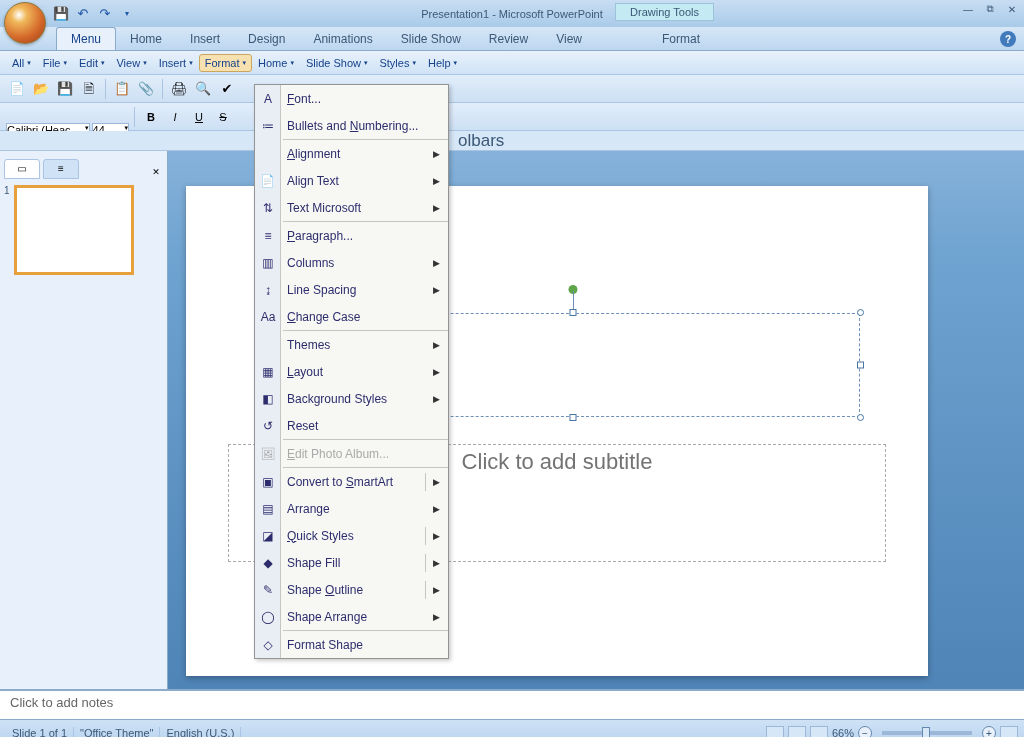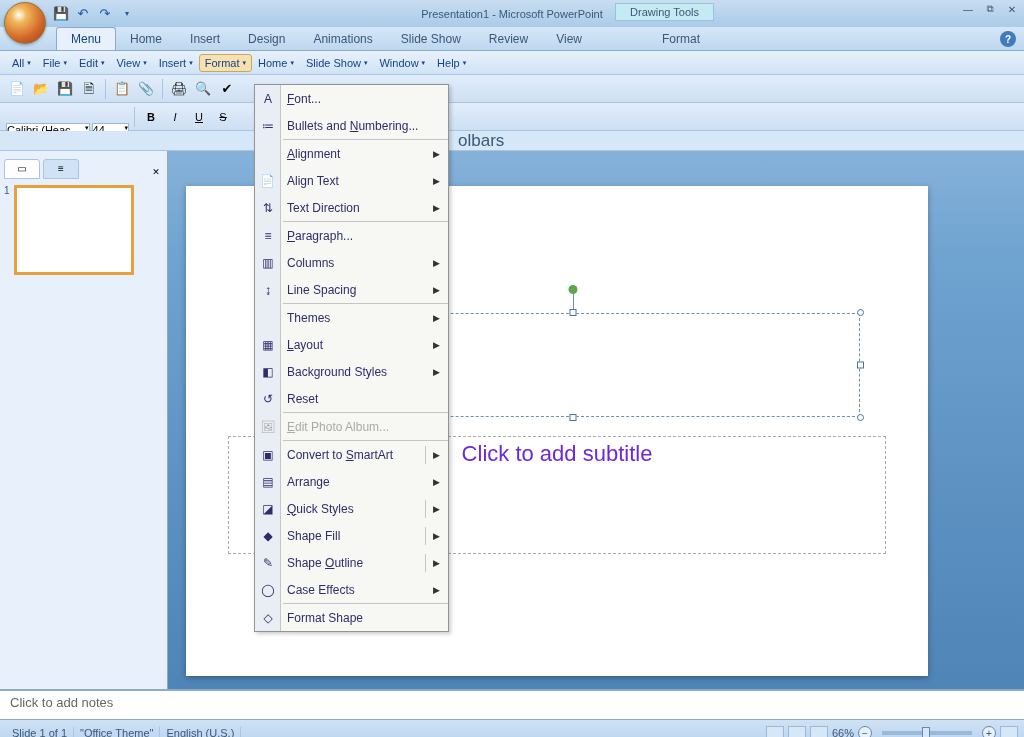--- a/index.html
+++ b/index.html
@@ -159,7 +159,7 @@
       <span class="menu-arrow">▾</span>
     </div>
   <div class="menu-item">
-      <span>Window</span>
+      <span>Styles</span>
       <span class="menu-arrow">▾</span>
     </div>
   <div class="menu-item">

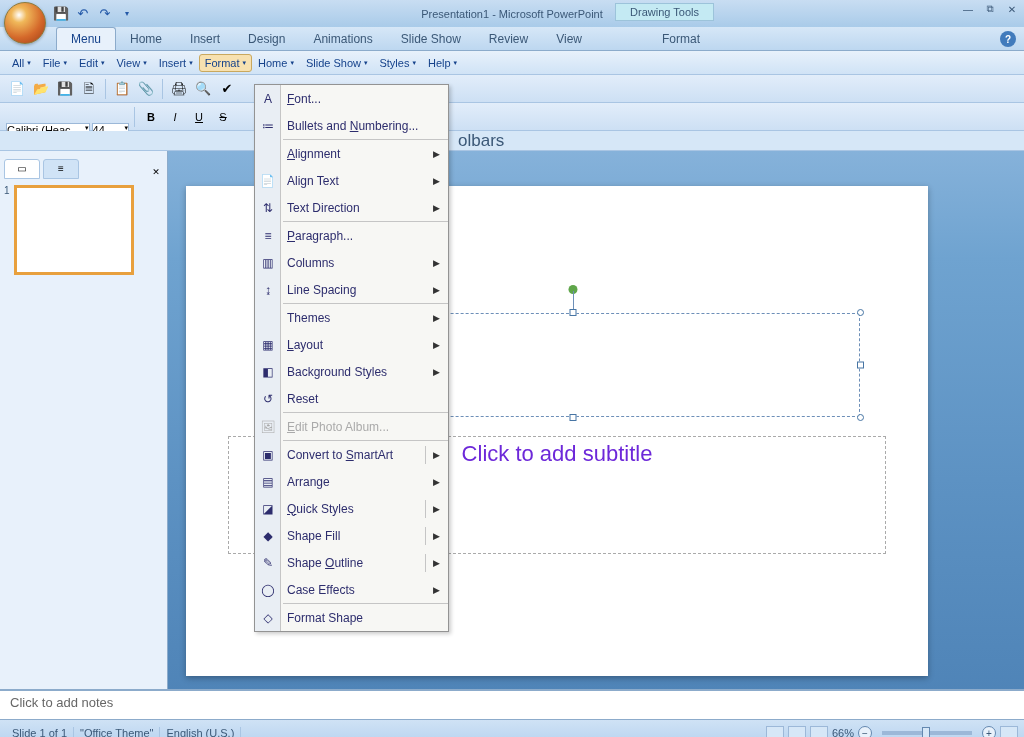--- a/index.html
+++ b/index.html
@@ -308,7 +308,7 @@
     </div>
     <div class="dd-item">
       <div class="dd-icon">⇅</div>
-      <span>Text Direction</span>
+      <span>Text Microsoft</span>
       <div class="dd-arrow">▶</div>
     </div>
     <div class="dd-sep"></div>

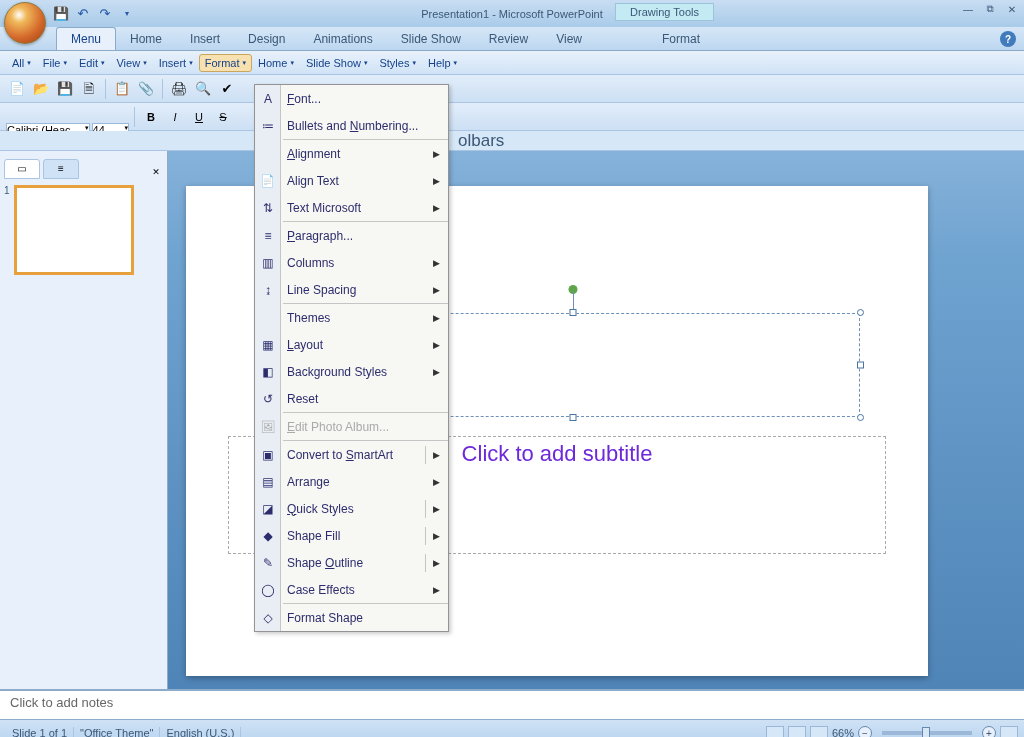--- a/index.html
+++ b/index.html
@@ -326,6 +326,10 @@
       <span>Line Spacing</span>
       <div class="dd-arrow">▶</div>
     </div>
+    <div class="dd-item">
+      <div class="dd-icon">Aa</div>
+      <span><span class="dd-underline">C</span>hange Case</span>
+    </div>
     <div class="dd-sep"></div>
     <div class="dd-item">
       <div class="dd-icon"></div>

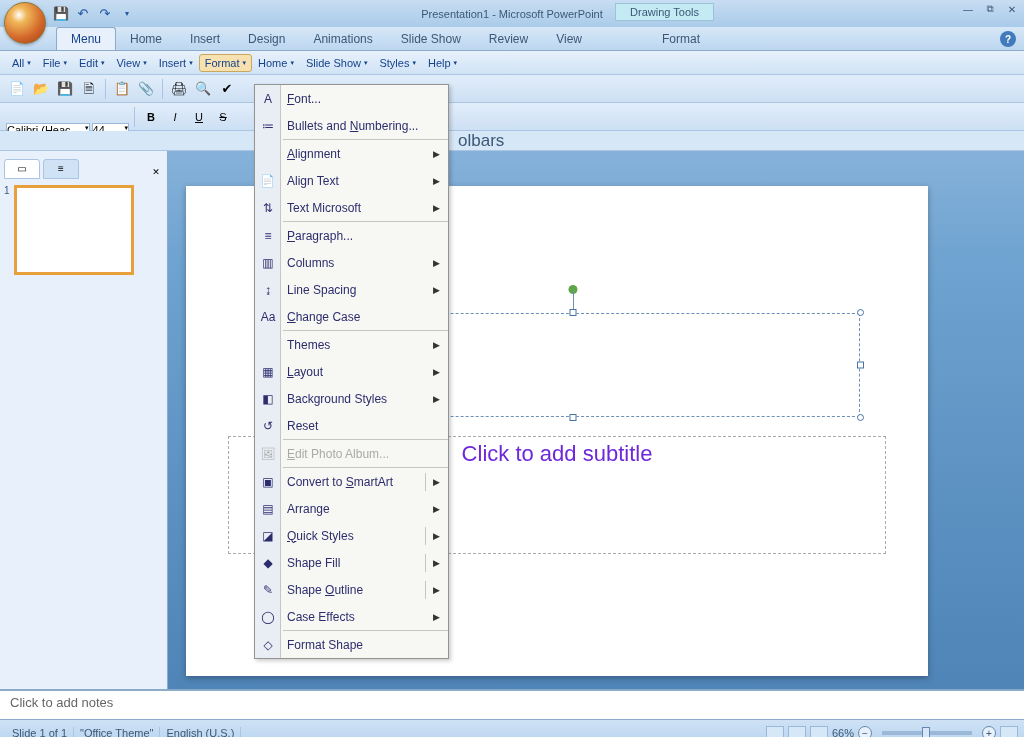--- a/index.html
+++ b/index.html
@@ -56,7 +56,7 @@
   .selection-handles { position: absolute; top: 128px; left: 285px; width: 575px; height: 104px; pointer-events: none; }
   .sel-handle { position: absolute; width: 7px; height: 7px; border: 1px solid #4775a4; background: #fff; }
   .sel-rot { position: absolute; width: 9px; height: 9px; border-radius: 50%; background: #5fa64a; left: 50%; top: -28px; transform: translateX(-50%); }
-  .placeholder-sub { position: absolute; top: 250px; left: 42px; width: 658px; height: 118px; border: 1px dashed #aaa; display: flex; align-items: flex-start; justify-content: center; padding-top: 4px; color: #6d28d9; font-size: 22px; }
+  .placeholder-sub { position: absolute; top: 258px; left: 42px; width: 658px; height: 118px; border: 1px dashed #aaa; display: flex; align-items: flex-start; justify-content: center; padding-top: 4px; color: #737373; font-size: 22px; }
   
   
   .dropdown { position: absolute; left: 254px; top: 84px; width: 195px; background: #f7f7f4; border: 1px solid #939393; box-shadow: 2px 2px 4px rgba(0,0,0,0.2); z-index: 50; }

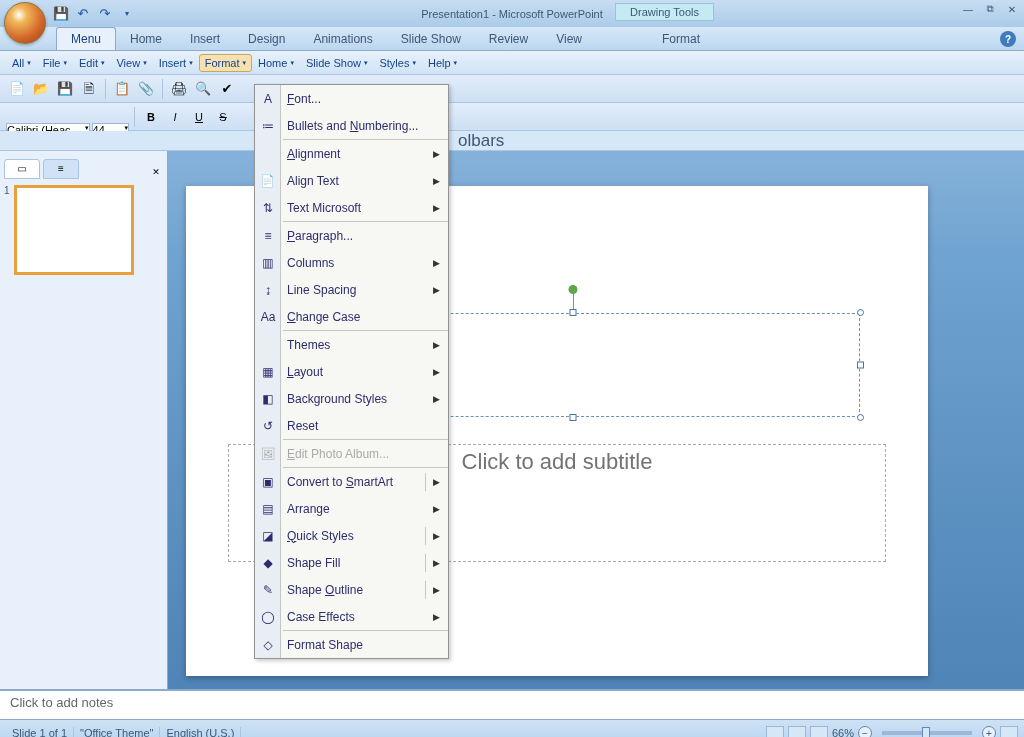--- a/index.html
+++ b/index.html
@@ -387,7 +387,7 @@
     </div>
     <div class="dd-item">
       <div class="dd-icon">◯</div>
-      <span>Case Effects</span>
+      <span>Shape Arrange</span>
       <div class="dd-arrow">▶</div>
     </div>
     <div class="dd-sep"></div>

